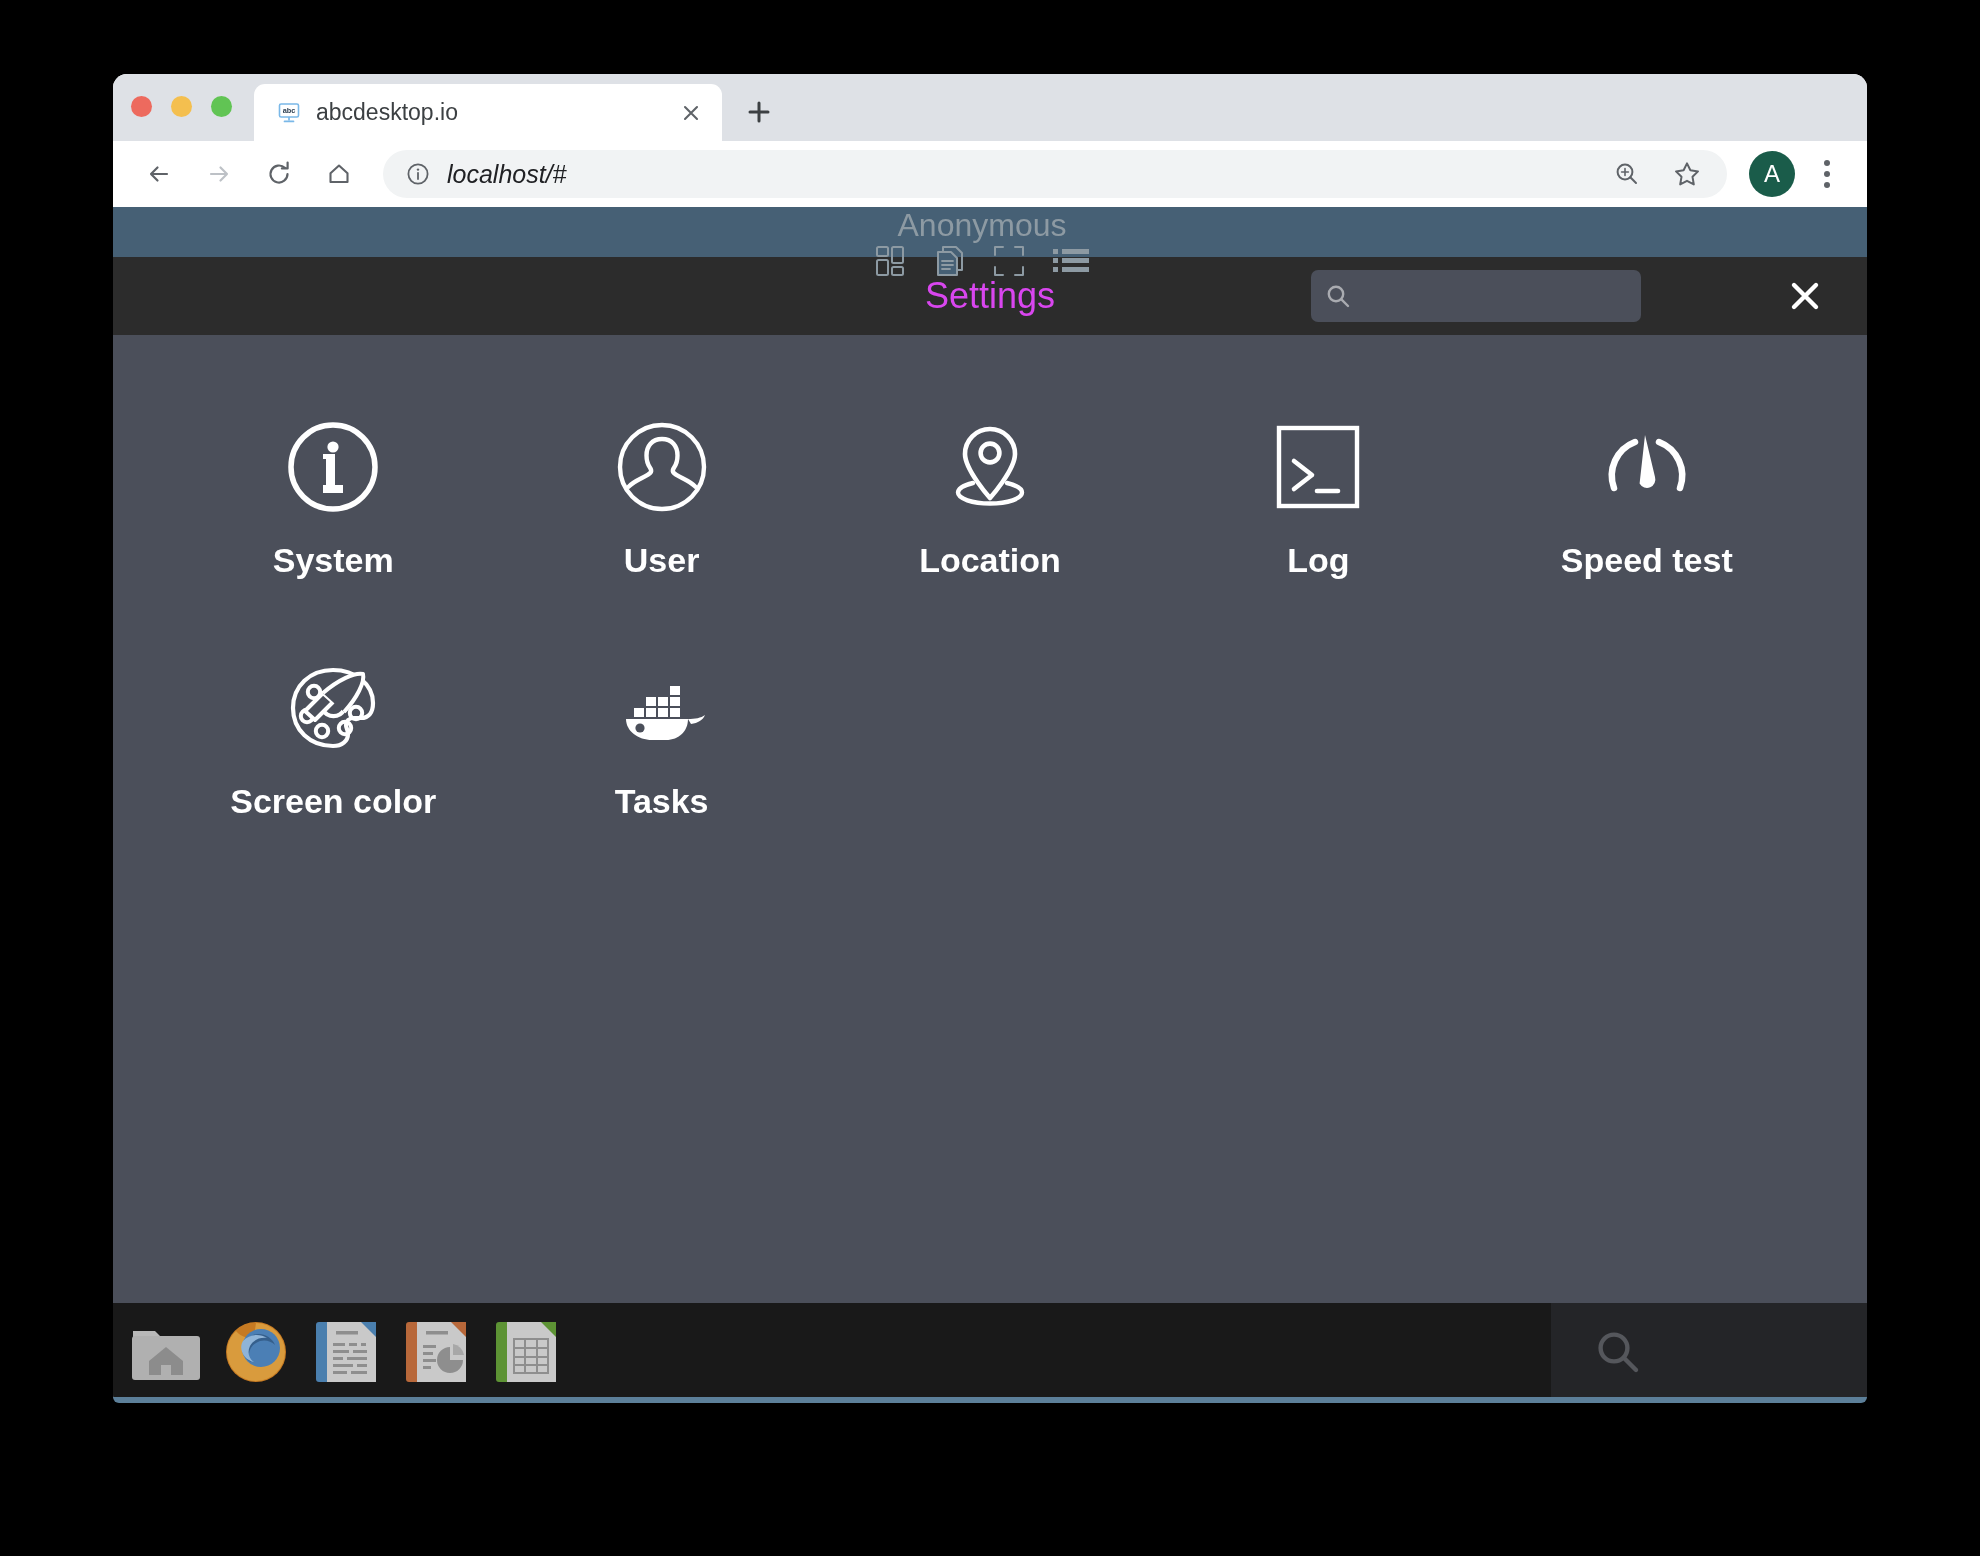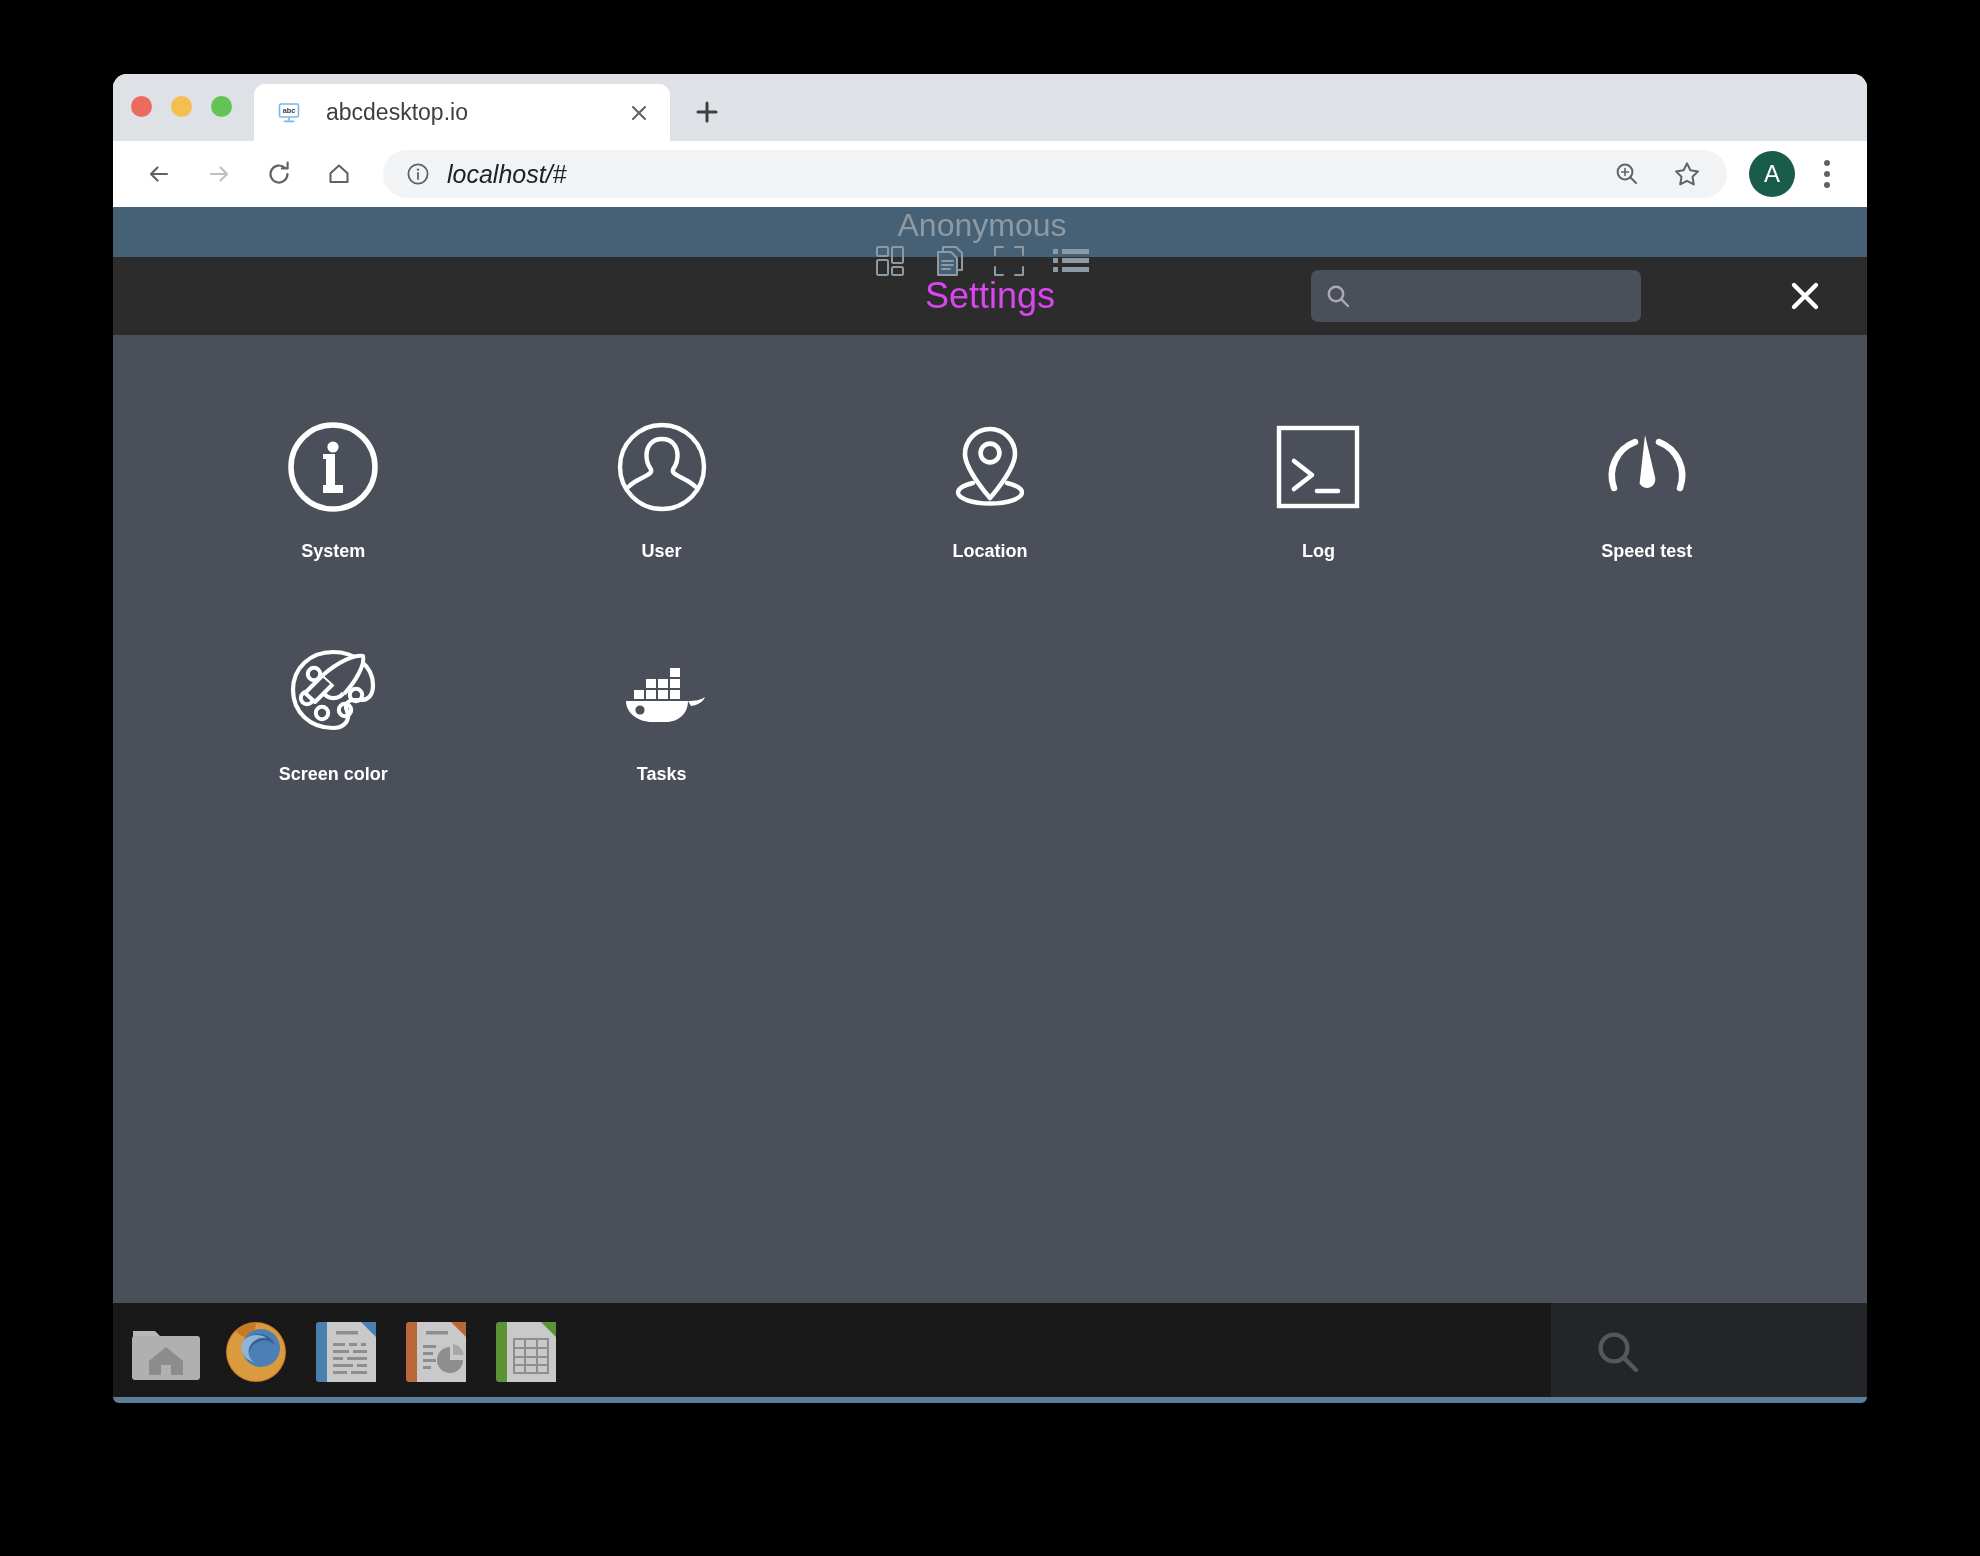--- a/index.html
+++ b/index.html
@@ -50,14 +50,14 @@
   .tl-green { background: #61c454; }
 
   #browser-tab {
-    width: 416px;
+    width: 468px;
     height: 57px;
     background: #ffffff;
     border-radius: 11px 11px 0 0;
     display: flex;
     align-items: center;
     padding: 0 16px 0 22px;
-    gap: 24px;
+    gap: 14px;
   }
   #tab-favicon {
     width: 26px; height: 26px;

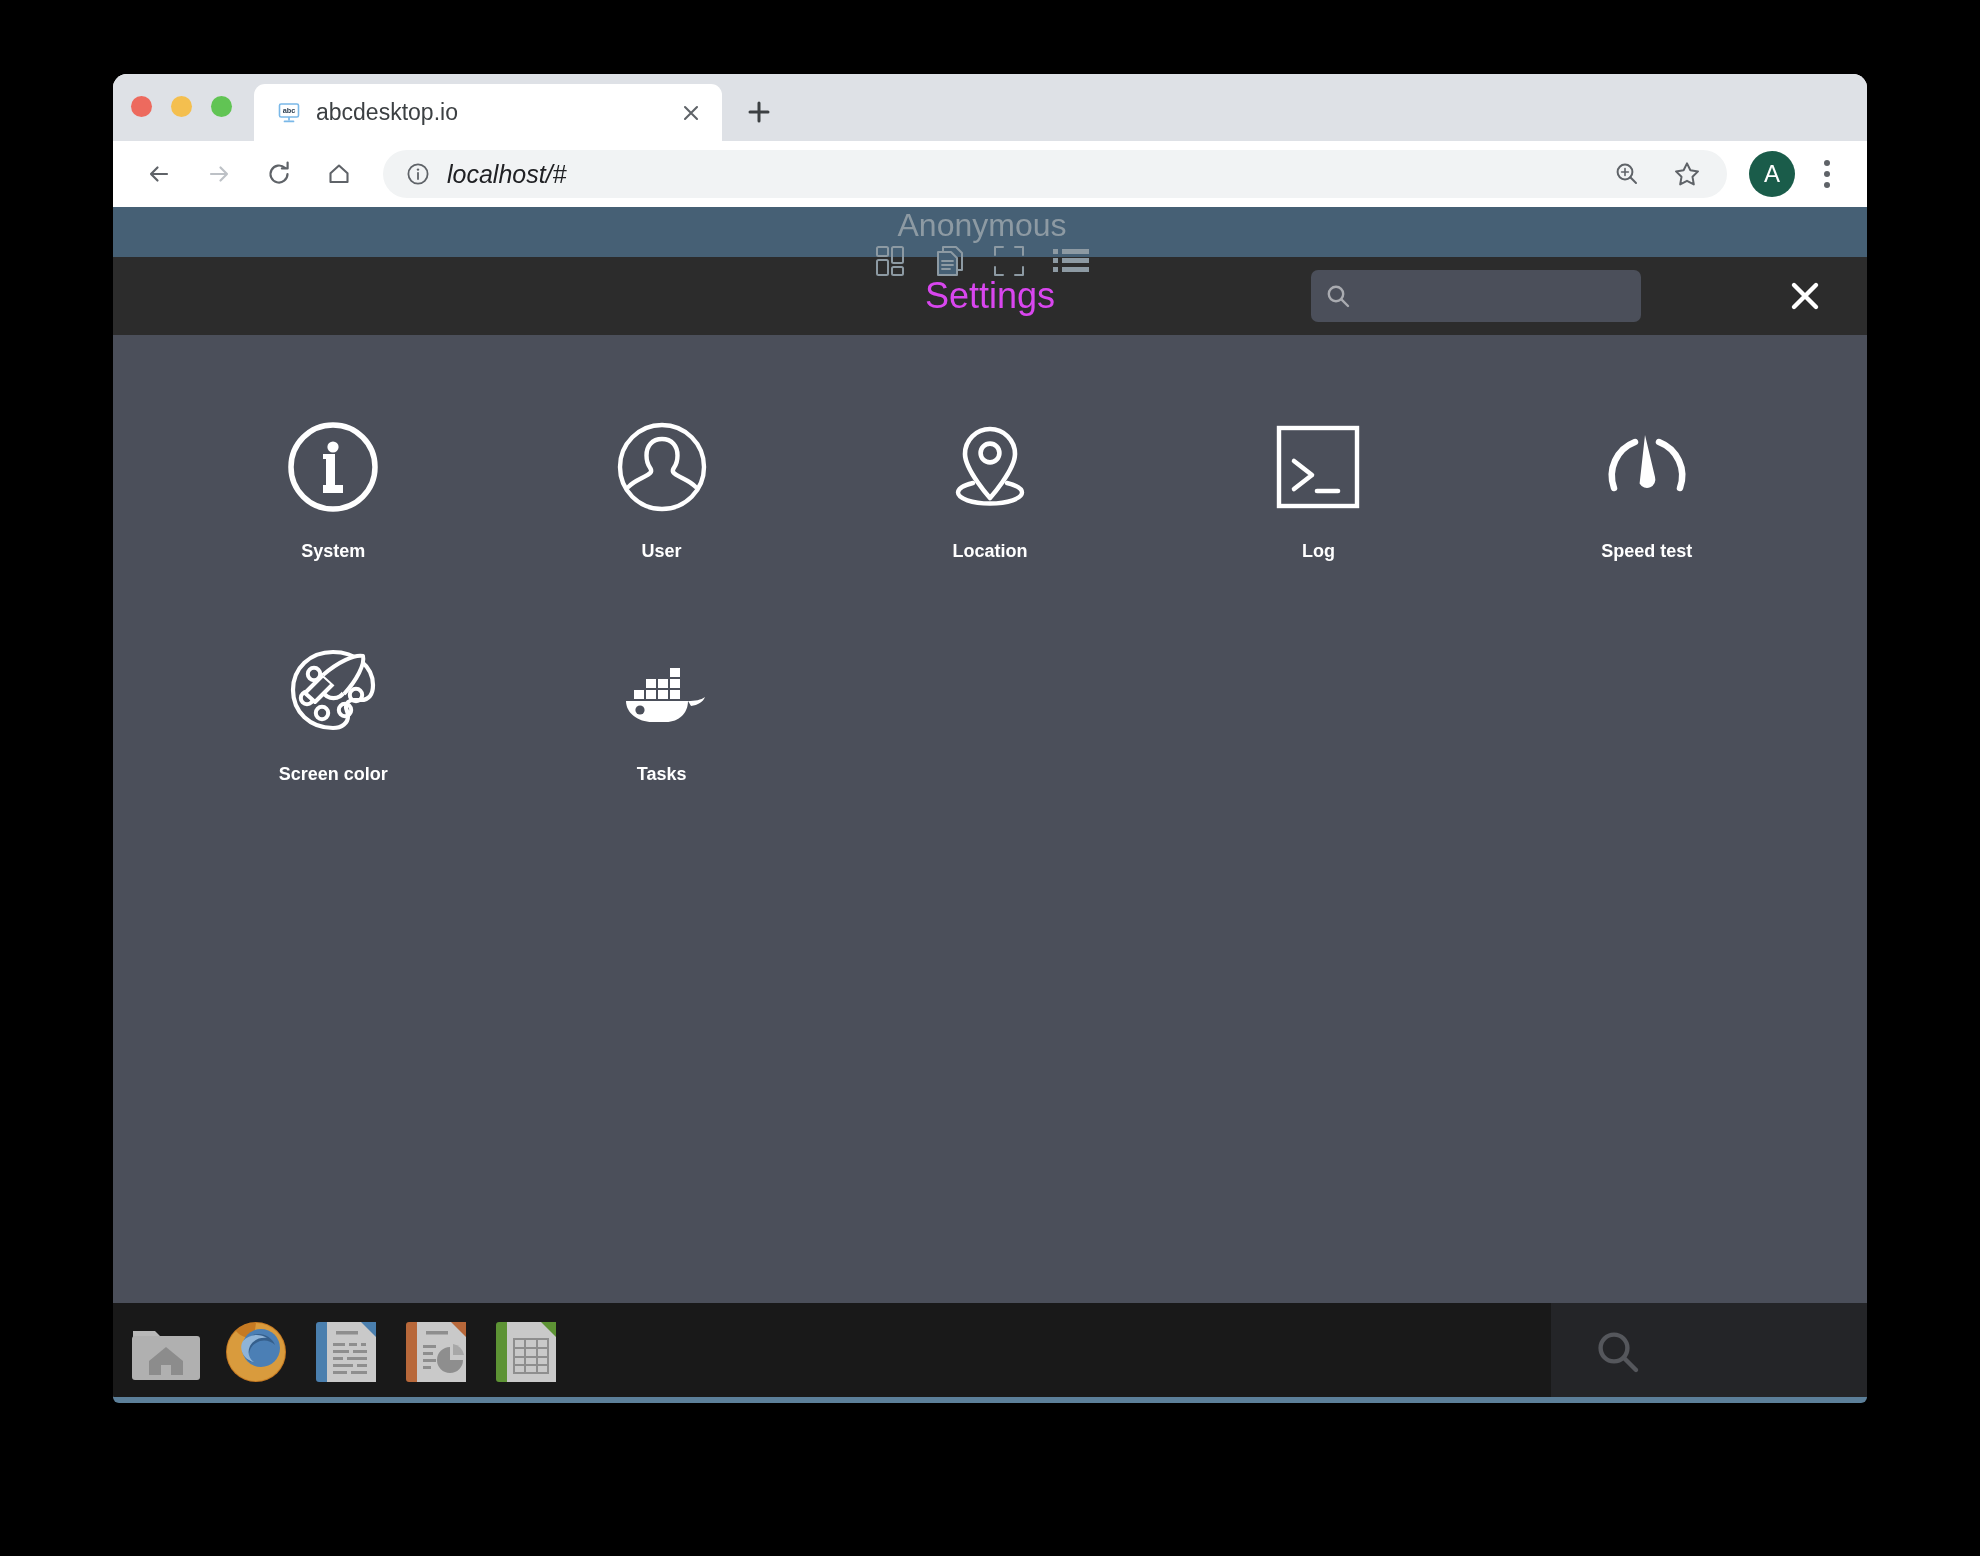--- a/index.html
+++ b/index.html
@@ -255,7 +255,7 @@
     color: #ffffff;
   }
   .settings-item-label {
-    font-size: 18px;
+    font-size: 34px;
     font-weight: bold;
     color: #ffffff;
     text-align: center;

